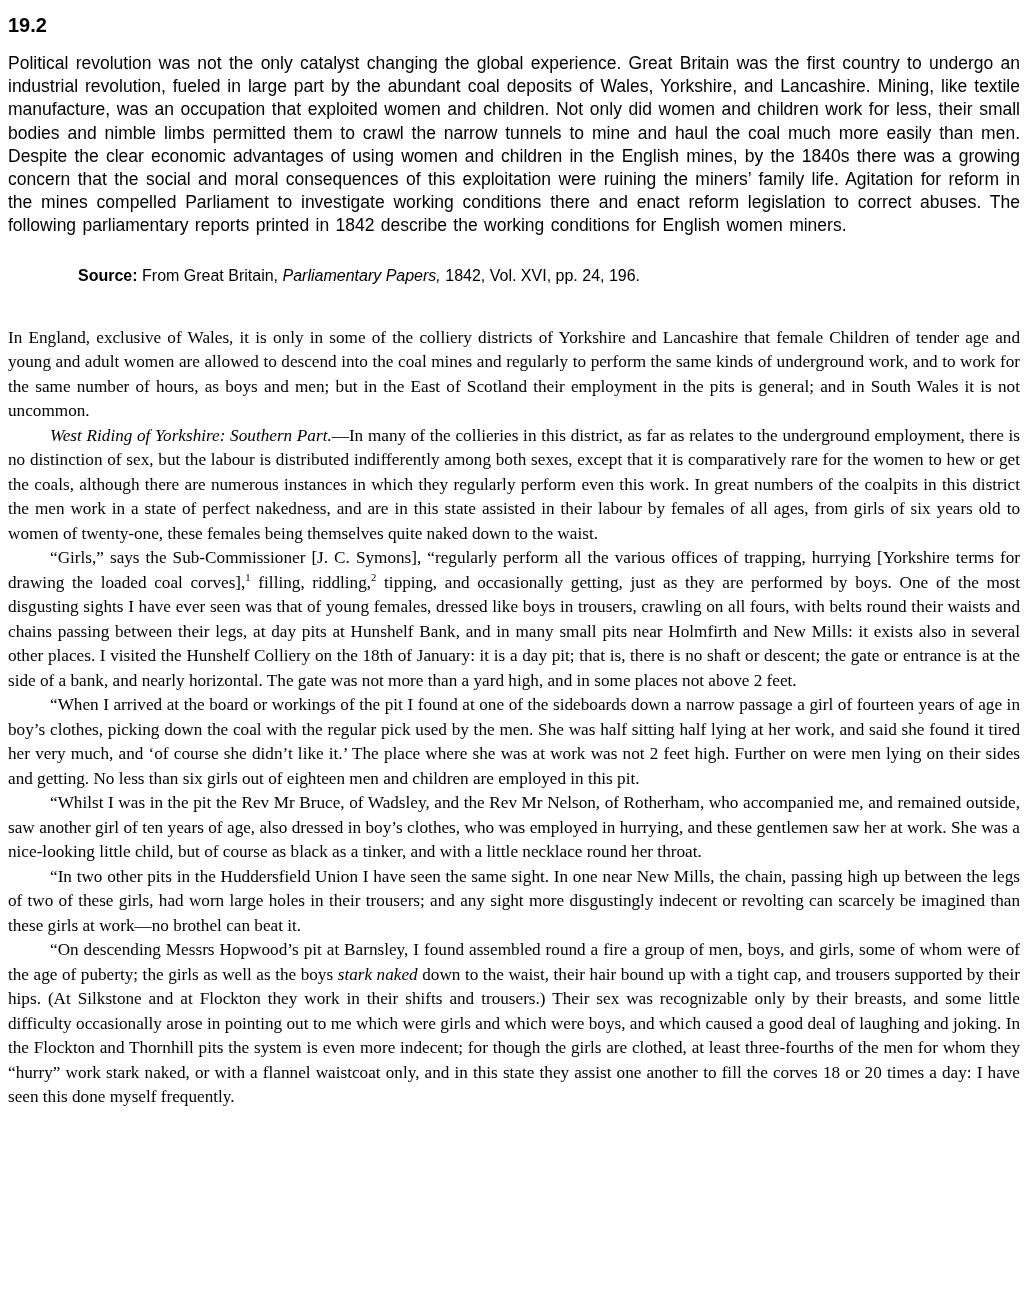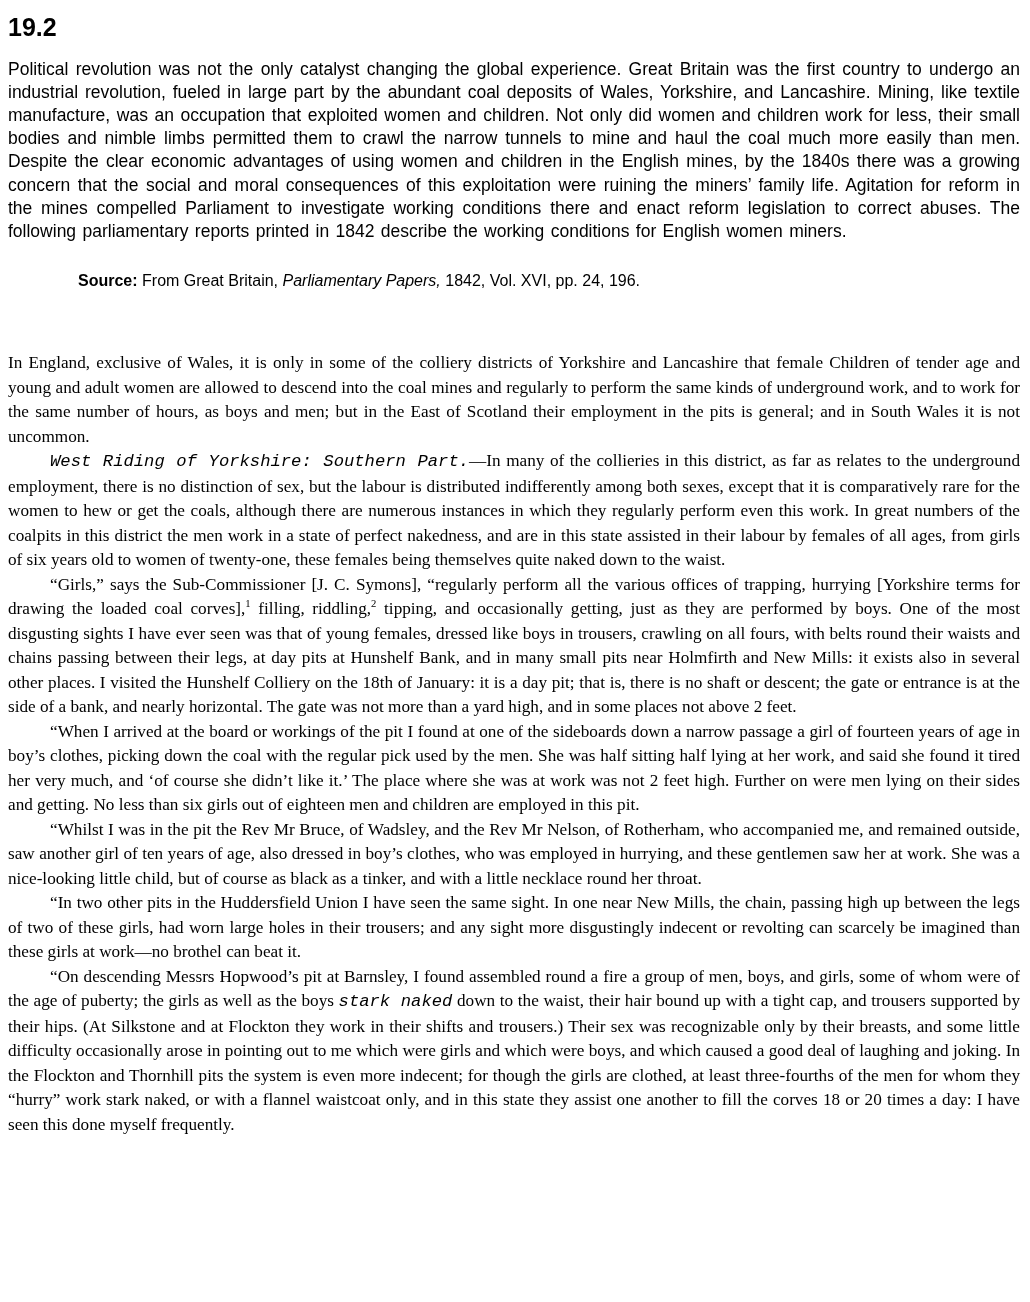--- a/index.html
+++ b/index.html
@@ -25,7 +25,7 @@
     gap: 38px;
     font-family: "Liberation Sans", sans-serif;
     font-weight: bold;
-    font-size: 25px;
+    font-size: 20px;
     line-height: 1.1;
     margin: 0 0 2px 0;
   }

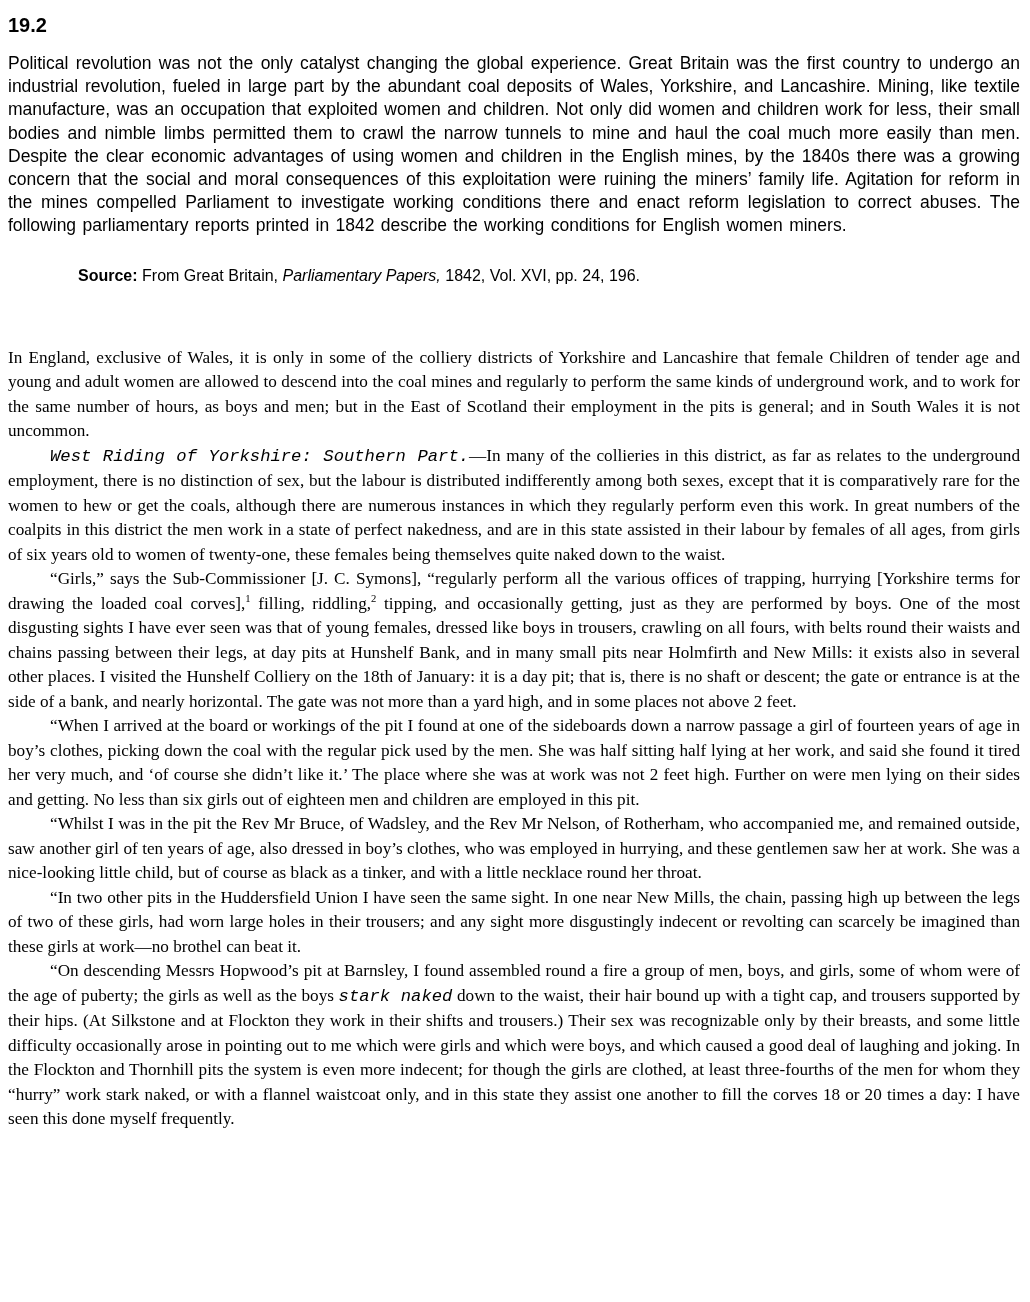--- a/index.html
+++ b/index.html
@@ -53,7 +53,7 @@
     font-size: 17.2px;
     line-height: 24.5px;
     text-align: justify;
-    margin-top: 60px;
+    margin-top: 40px;
   }
   .body-text p {
     margin: 0;

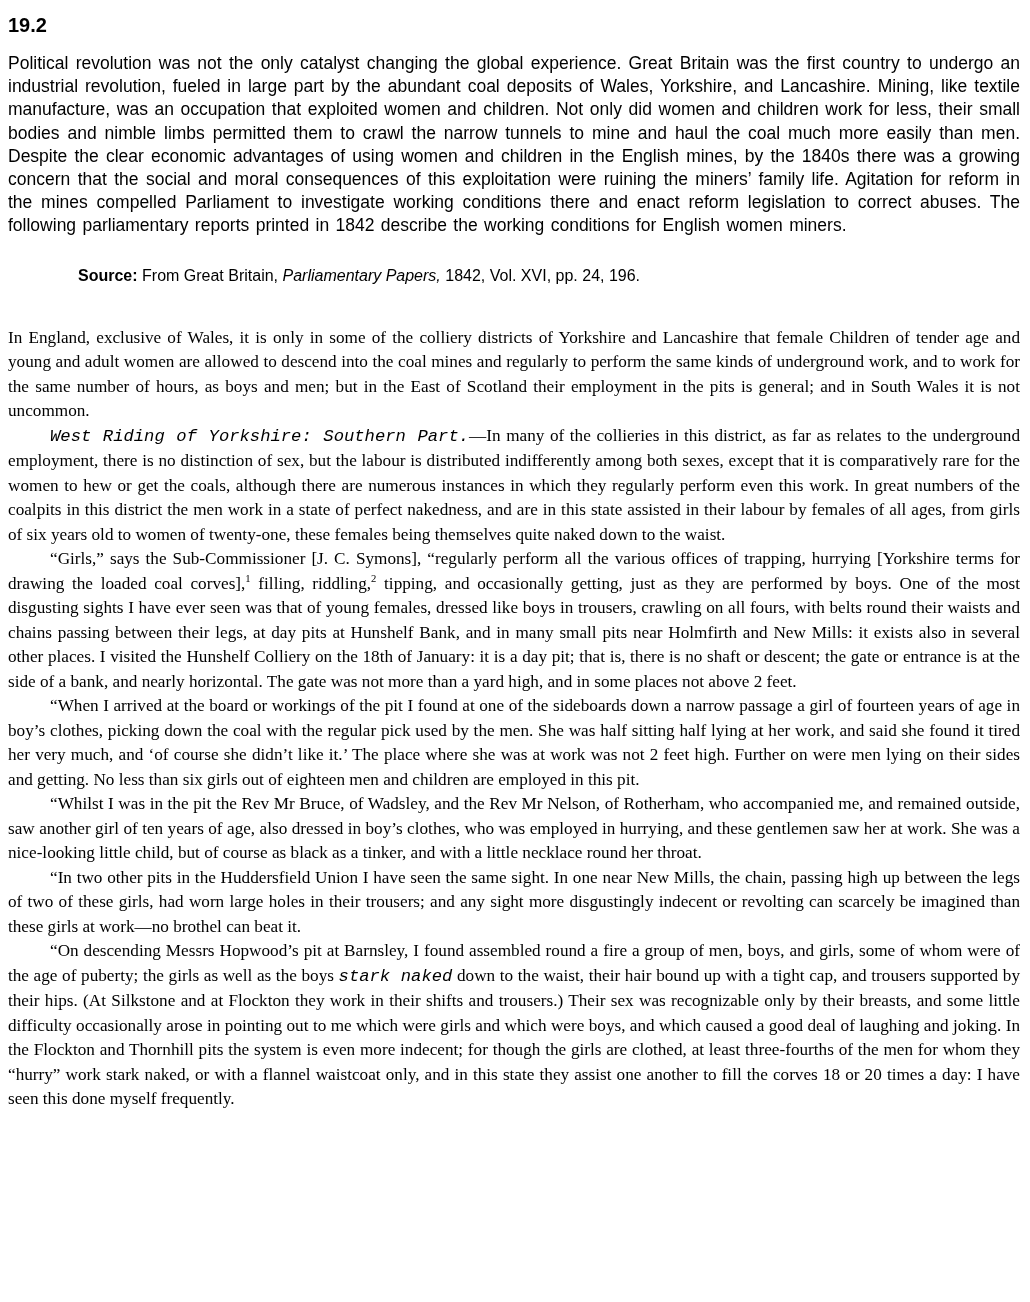--- a/index.html
+++ b/index.html
@@ -63,7 +63,6 @@
   }
   .body-text em {
     font-style: italic;
-    font-family: Liberation Mono, monospace;
   }
   .body-text sup {
     font-size: 0.62em;

